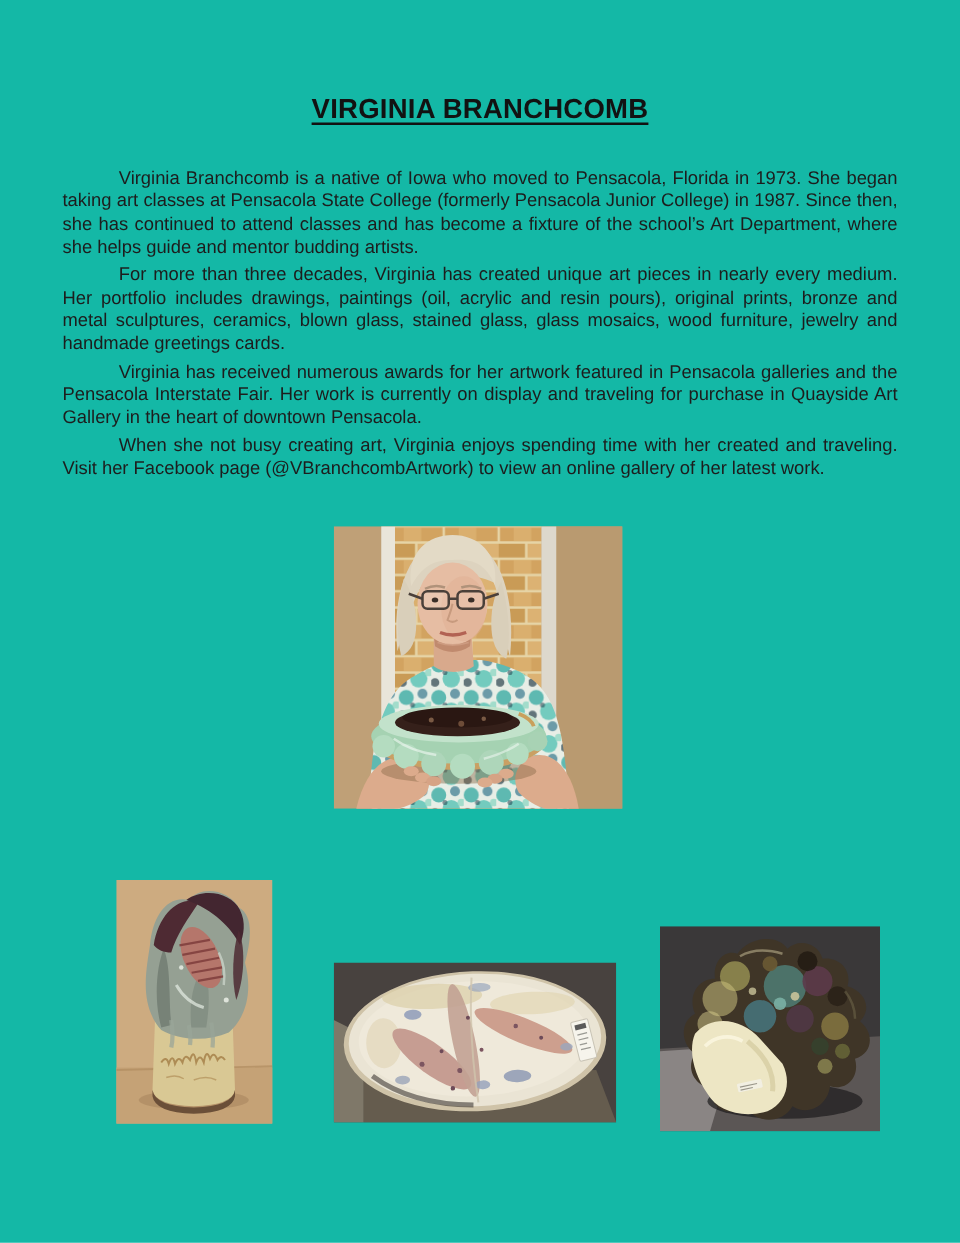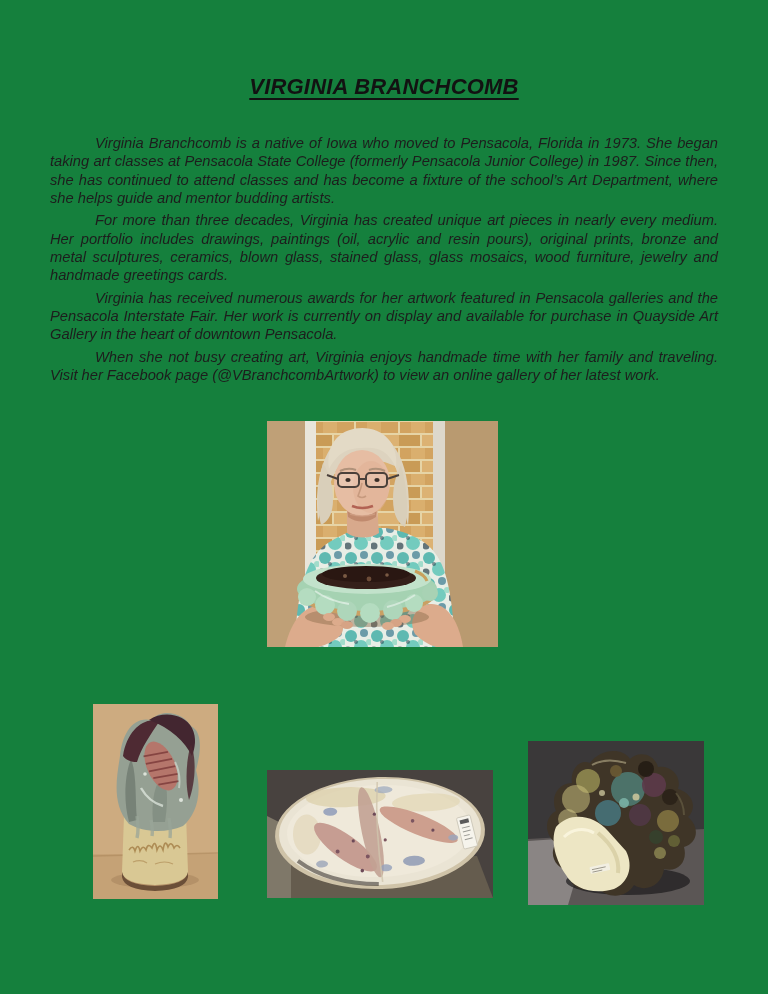--- a/index.html
+++ b/index.html
@@ -10,7 +10,7 @@
     position: relative;
     overflow: hidden;
   }
-  .page { position: absolute; inset: 0; background: #15803d; font-style: italic; }
+  .page { position: absolute; inset: 0; background: #14b8a6; }
 
   .doc-title {
     position: absolute;

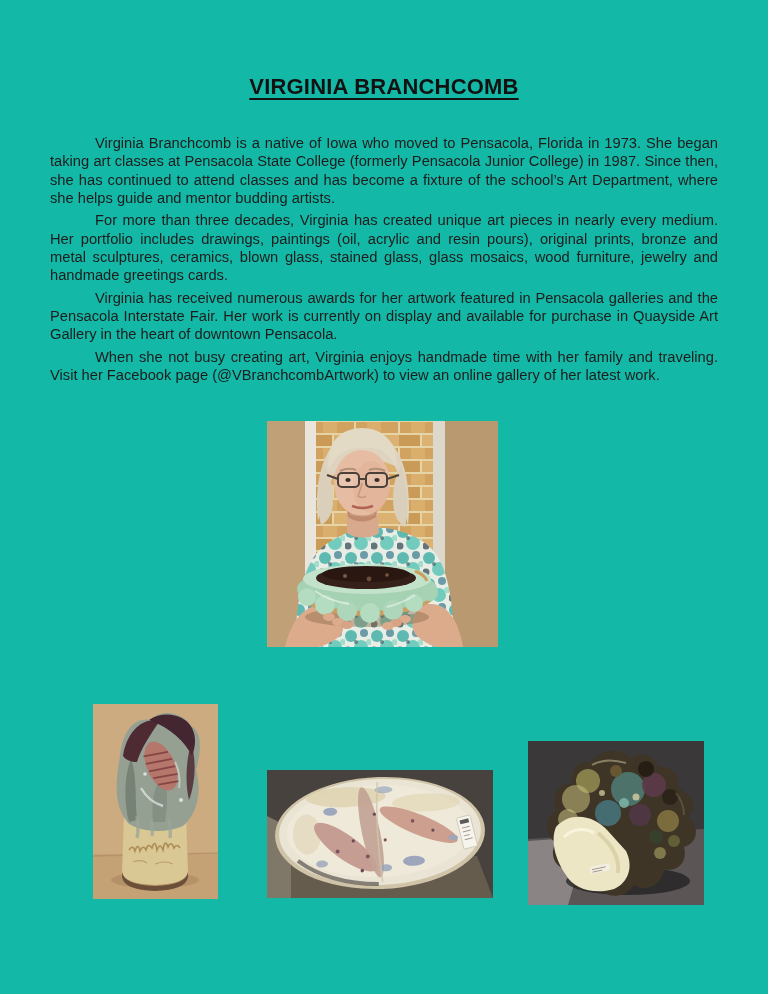--- a/index.html
+++ b/index.html
@@ -56,7 +56,7 @@
   <div class="body-text">
     <p>Virginia Branchcomb is a native of Iowa who moved to Pensacola, Florida in 1973. She began taking art classes at Pensacola State College (formerly Pensacola Junior College) in 1987. Since then, she has continued to attend classes and has become a fixture of the school’s Art Department, where she helps guide and mentor budding artists.</p>
     <p>For more than three decades, Virginia has created unique art pieces in nearly every medium. Her portfolio includes drawings, paintings (oil, acrylic and resin pours), original prints, bronze and metal sculptures, ceramics, blown glass, stained glass, glass mosaics, wood furniture, jewelry and handmade greetings cards.</p>
-    <p>Virginia has received numerous awards for her artwork featured in Pensacola galleries and the Pensacola Interstate Fair. Her work is currently on display and available for purchase in Quayside Art Gallery in the heart of downtown Pensacola.</p>
+    <p>Virginia has received numerous awards for her artwork featured in Pensacola galleries and the Pensacola Interstate Fair. Her work is currently on display and traveling for purchase in Quayside Art Gallery in the heart of downtown Pensacola.</p>
     <p>When she not busy creating art, Virginia enjoys handmade time with her family and traveling. Visit her Facebook page (@VBranchcombArtwork) to view an online gallery of her latest work.</p>
   </div>
 

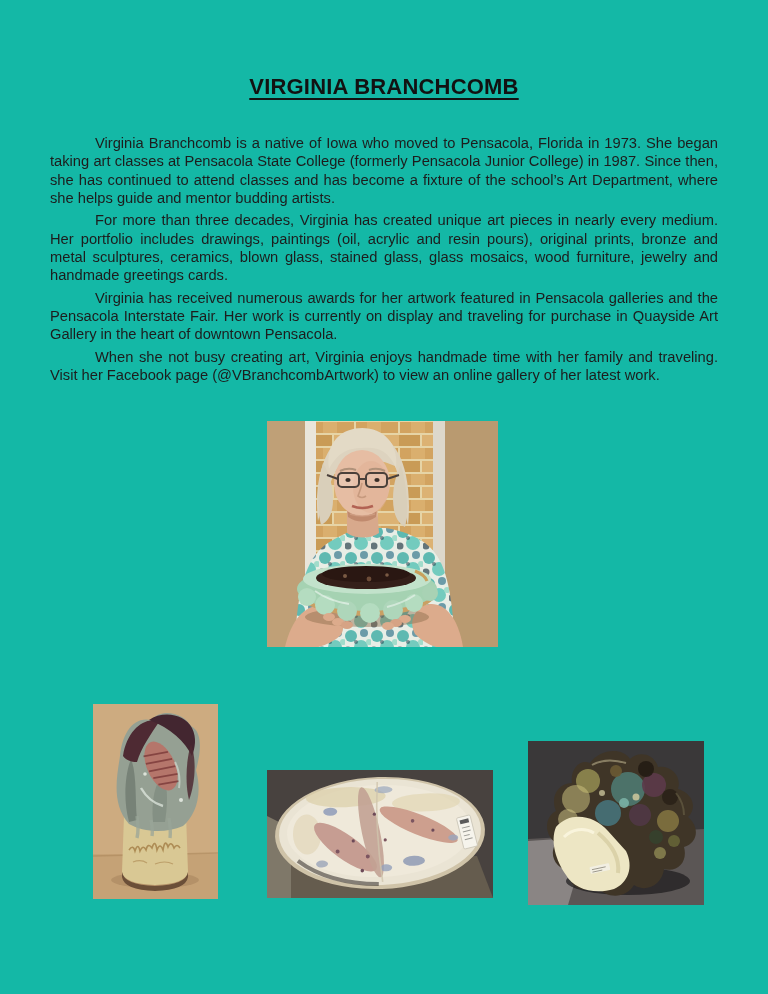--- a/index.html
+++ b/index.html
@@ -57,7 +57,7 @@
     <p>Virginia Branchcomb is a native of Iowa who moved to Pensacola, Florida in 1973. She began taking art classes at Pensacola State College (formerly Pensacola Junior College) in 1987. Since then, she has continued to attend classes and has become a fixture of the school’s Art Department, where she helps guide and mentor budding artists.</p>
     <p>For more than three decades, Virginia has created unique art pieces in nearly every medium. Her portfolio includes drawings, paintings (oil, acrylic and resin pours), original prints, bronze and metal sculptures, ceramics, blown glass, stained glass, glass mosaics, wood furniture, jewelry and handmade greetings cards.</p>
     <p>Virginia has received numerous awards for her artwork featured in Pensacola galleries and the Pensacola Interstate Fair. Her work is currently on display and traveling for purchase in Quayside Art Gallery in the heart of downtown Pensacola.</p>
-    <p>When she not busy creating art, Virginia enjoys handmade time with her family and traveling. Visit her Facebook page (@VBranchcombArtwork) to view an online gallery of her latest work.</p>
+    <p>When she not busy creating art, Virginia enjoys spending time with her created and traveling. Visit her Facebook page (@VBranchcombArtwork) to view an online gallery of her latest work.</p>
   </div>
 
   <figure class="photo photo-portrait" aria-label="Virginia Branchcomb, wearing glasses and a teal floral blouse, holding a mint-green ruffled ceramic bowl with a dark center in front of a brick wall">

